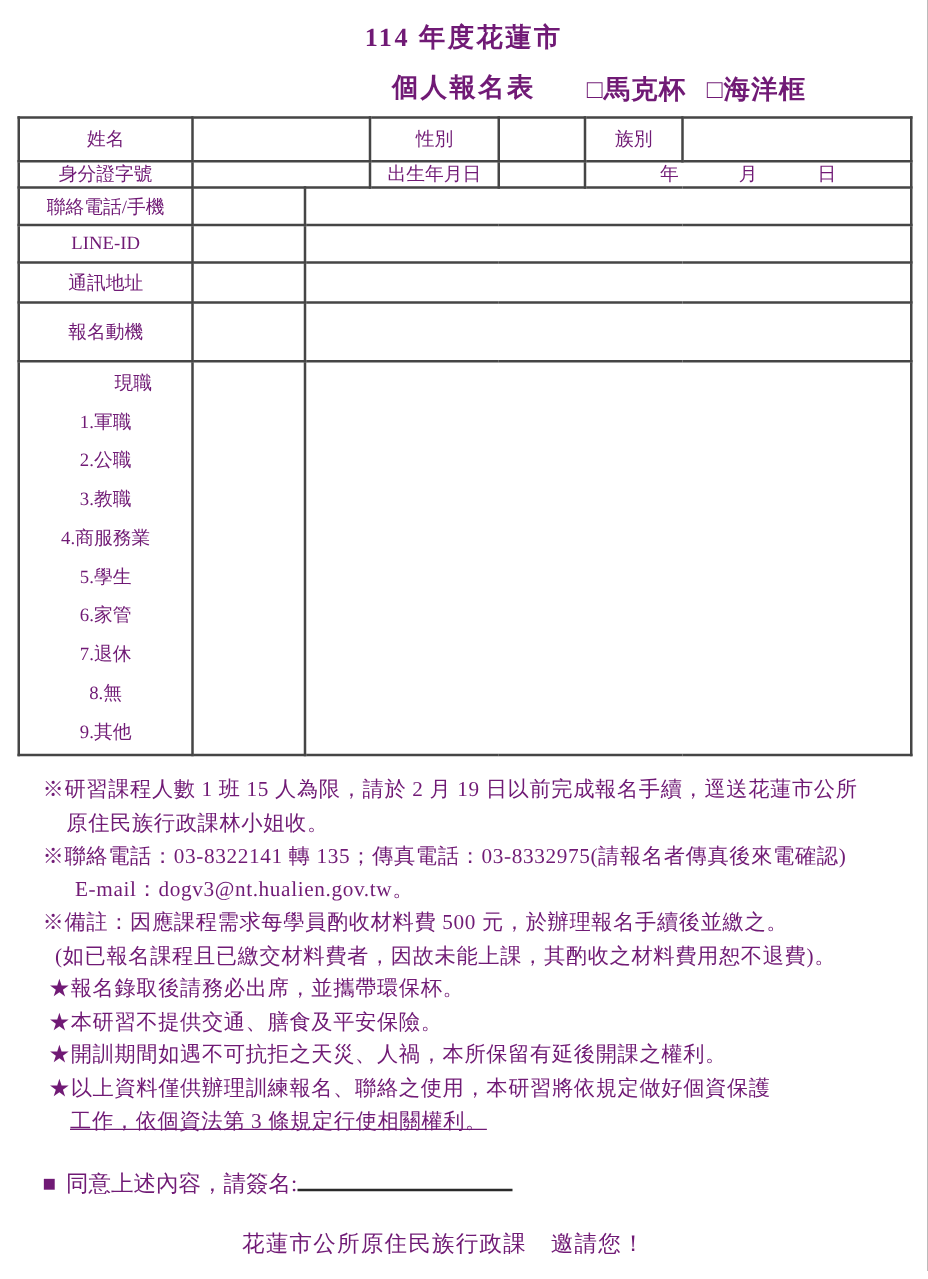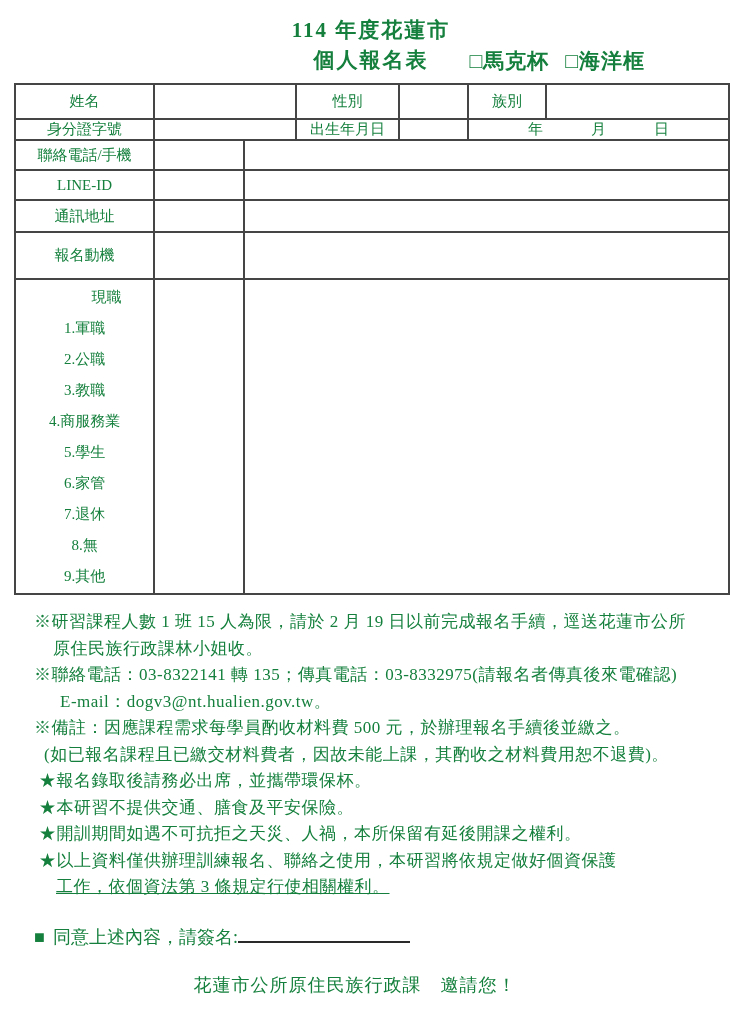--- a/index.html
+++ b/index.html
@@ -8,7 +8,7 @@
     width:742px; height:1023px;
     background:#ffffff;
     font-family:"Liberation Serif","DejaVu Serif",serif;
-    color:#15803d;
+    color:#701a75;
     overflow:hidden;
     margin:0 auto;
   }

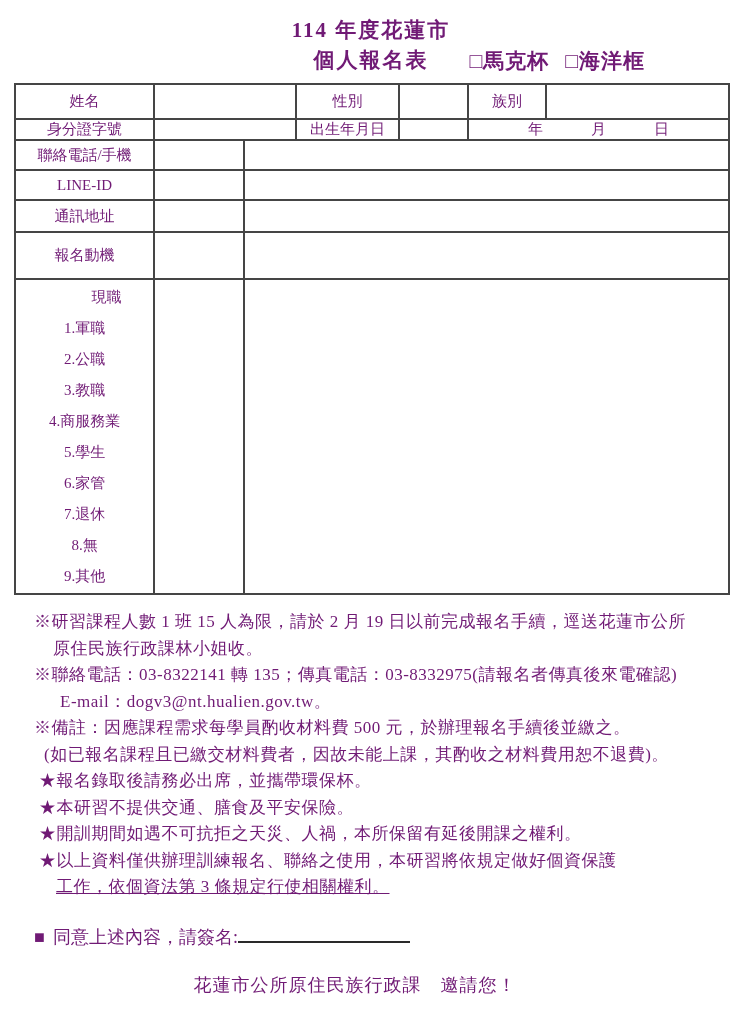--- a/index.html
+++ b/index.html
@@ -21,7 +21,7 @@
   }
   .title-line2-row {
     position:relative;
-    height:30px; margin-top:2px;
+    height:30px; margin-top:12px;
   }
   .title-line2 {
     position:absolute; left:0; right:0;

